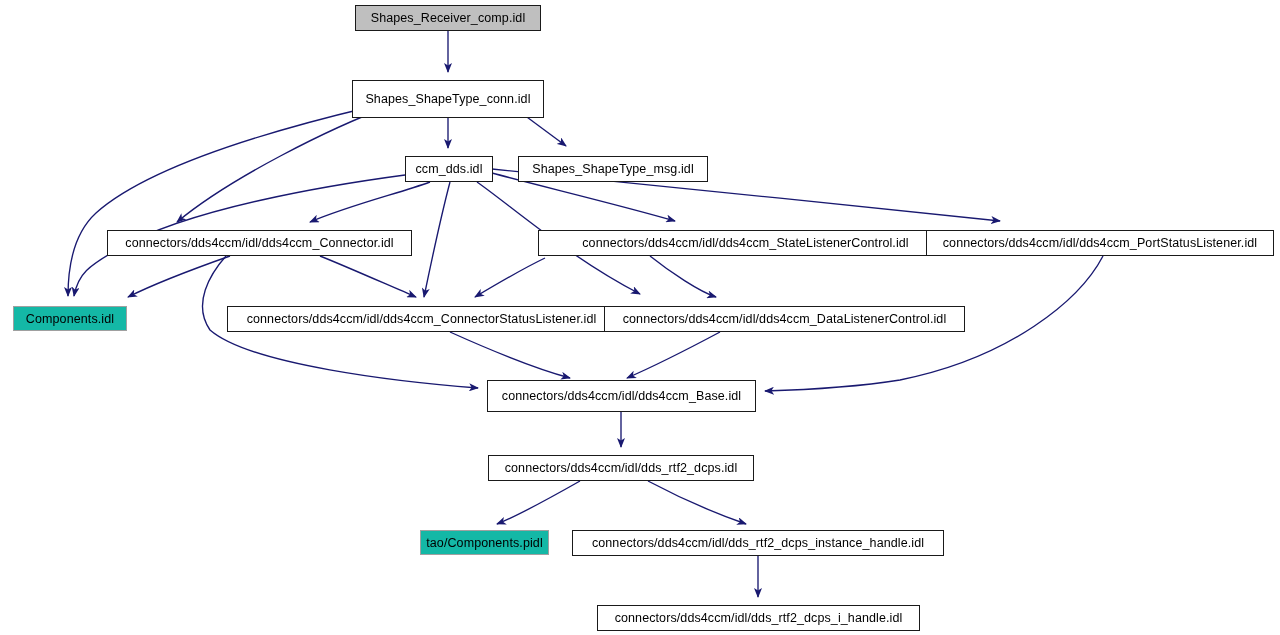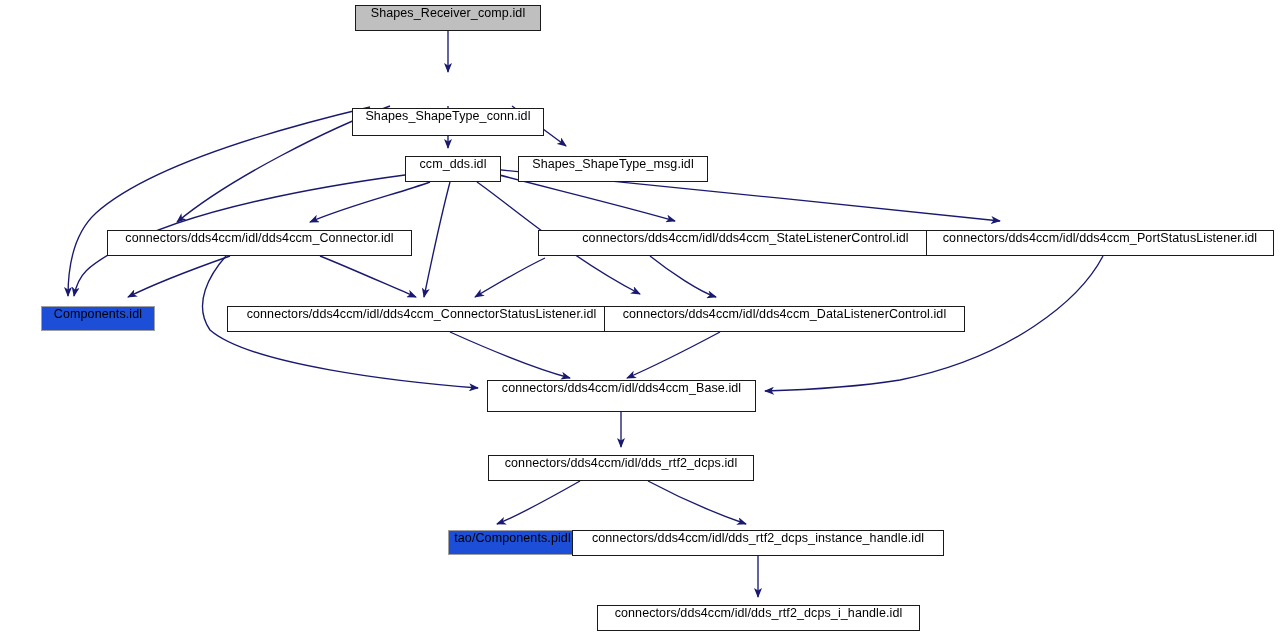--- a/index.html
+++ b/index.html
@@ -29,7 +29,7 @@
     position: absolute;
     box-sizing: border-box;
     display: flex;
-    align-items: flex-start;
+    align-items: center;
     justify-content: center;
     white-space: nowrap;
     font-size: 12.5px;

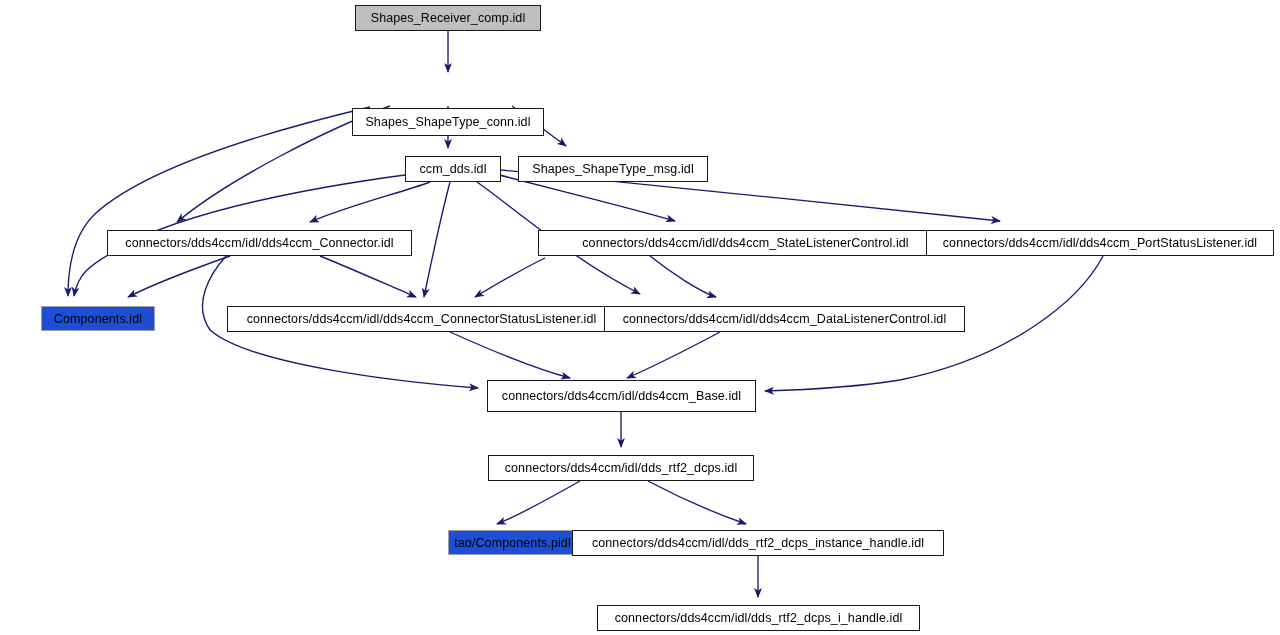--- a/index.html
+++ b/index.html
@@ -92,7 +92,7 @@
       <div class="node current" style="left: 355px; top: 5px; width: 186px; height: 26px;">
         <span class="node-label">Shapes_Receiver_comp.idl</span>
       </div>
-      <div class="node" style="left: 352px; top: 80px; width: 192px; height: 28px; margin-top: 28px;">
+      <div class="node" style="left: 352px; top: 80px; width: 192px; height: 38px;">
         <span class="node-label">Shapes_ShapeType_conn.idl</span>
       </div>
       <div class="node" style="left: 405px; top: 156px; width: 96px; height: 26px;">

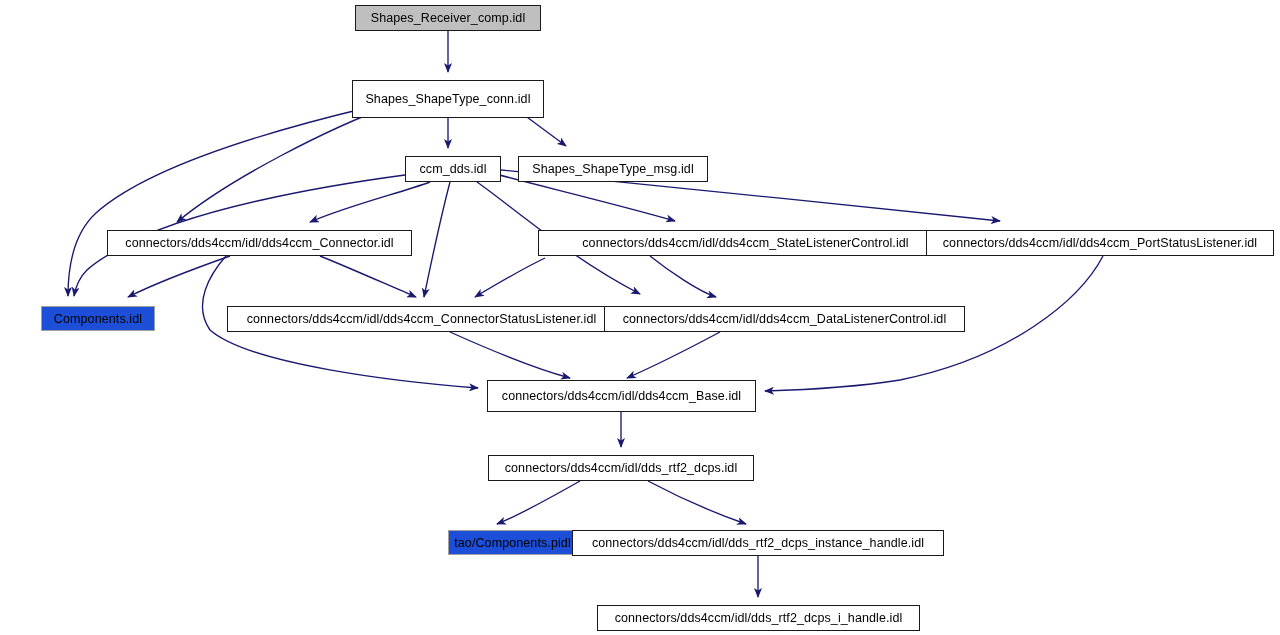--- a/index.html
+++ b/index.html
@@ -95,7 +95,7 @@
       <div class="node" style="left: 352px; top: 80px; width: 192px; height: 38px;">
         <span class="node-label">Shapes_ShapeType_conn.idl</span>
       </div>
-      <div class="node" style="left: 405px; top: 156px; width: 96px; height: 26px;">
+      <div class="node" style="left: 405px; top: 156px; width: 88px; height: 26px;">
         <span class="node-label">ccm_dds.idl</span>
       </div>
       <div class="node" style="left: 518px; top: 156px; width: 190px; height: 26px;">

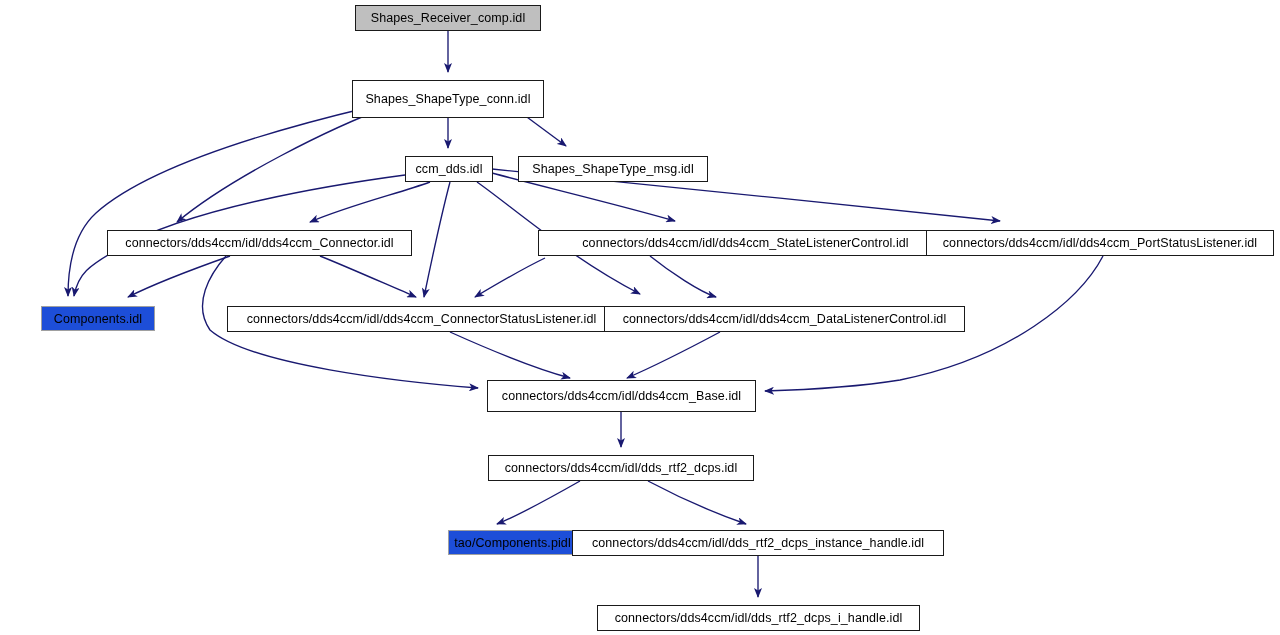--- a/index.html
+++ b/index.html
@@ -44,9 +44,8 @@
     border: 1px solid #1a1a1a;
   }
   .node.external {
-    background: #1d4ed8;
+    background: #14b8a6;
     border: 1px solid #a0a0a0;
-    margin-left: 28px;
   }
   .node-label {
     pointer-events: none;

